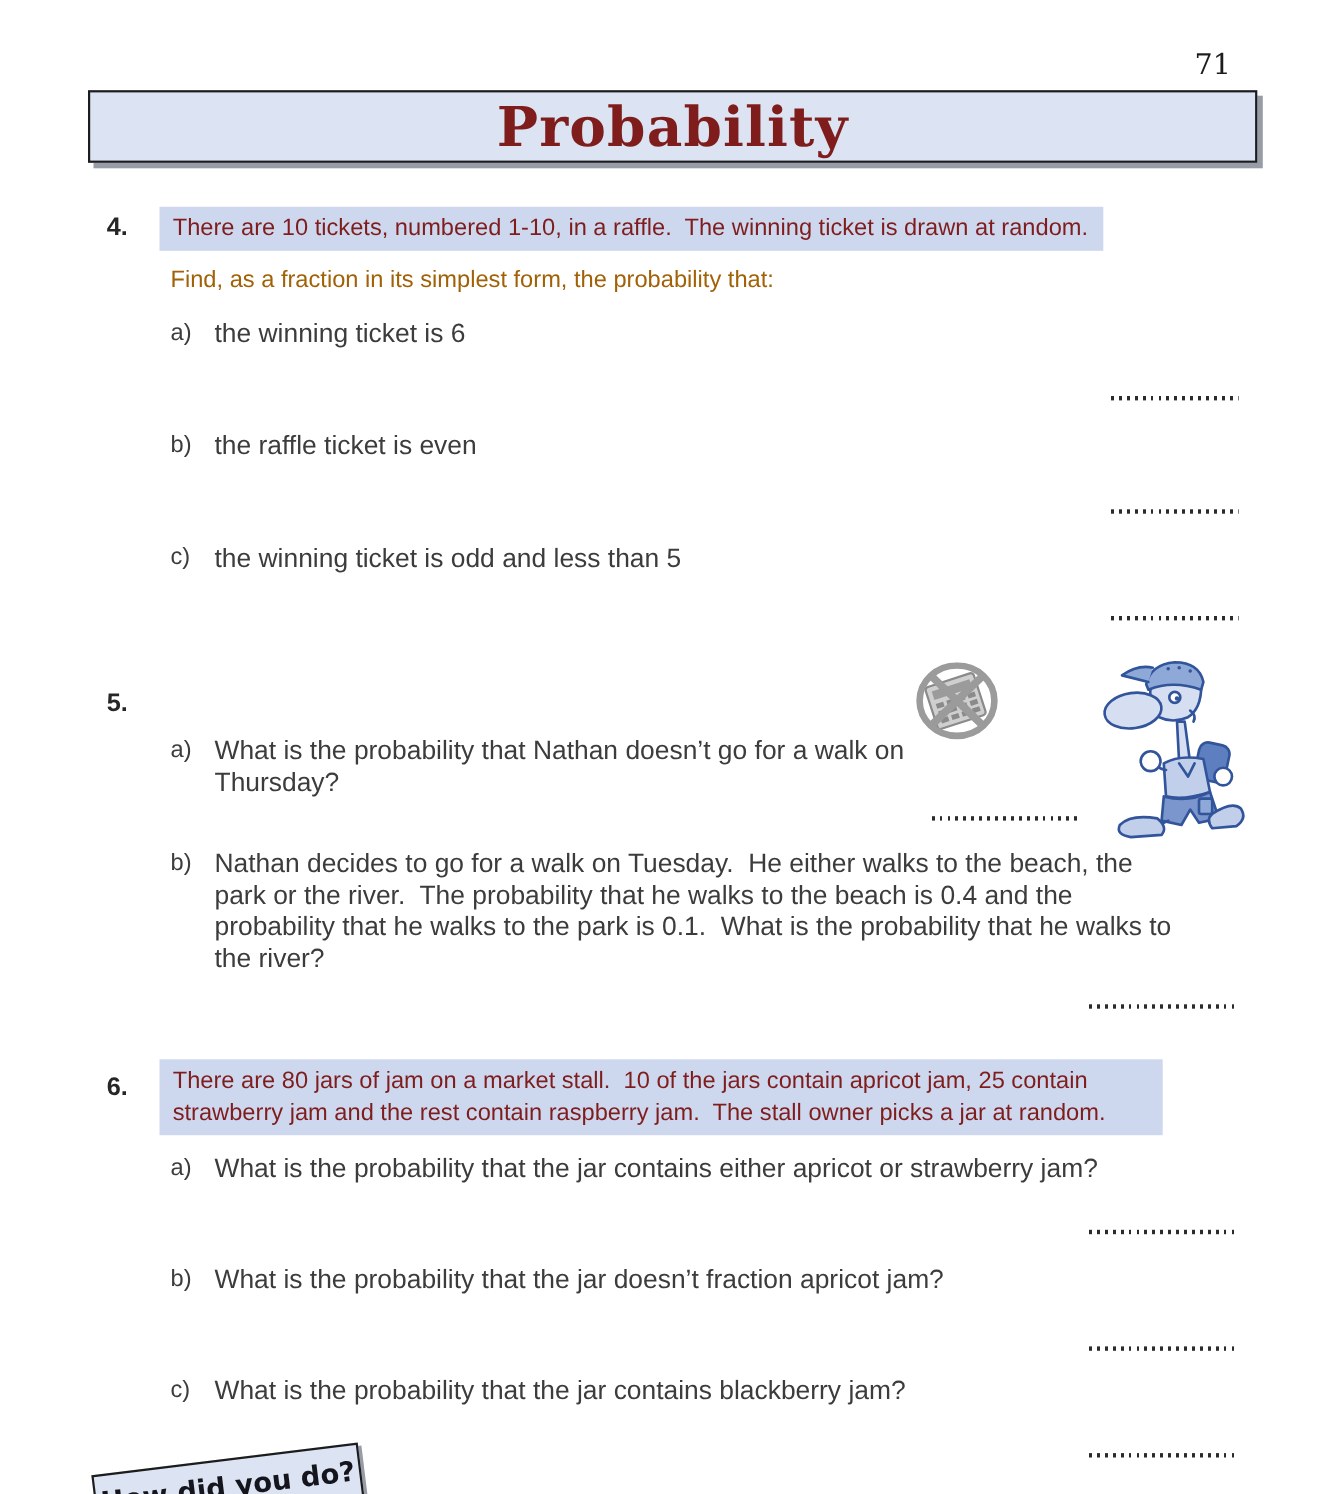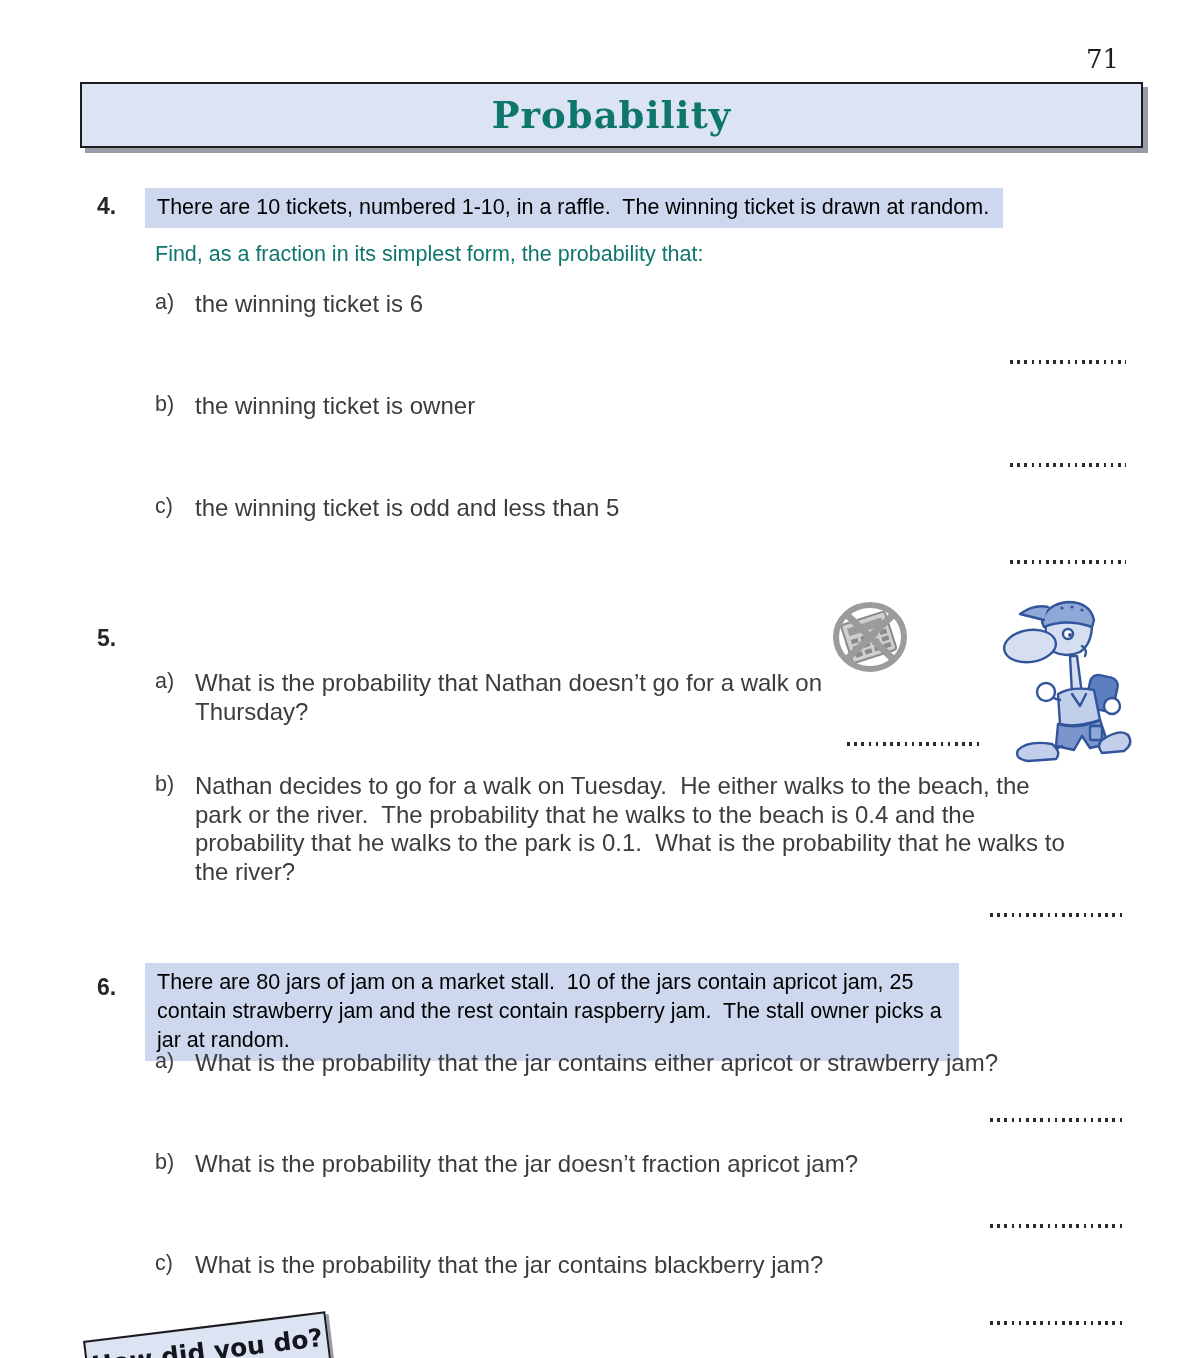--- a/index.html
+++ b/index.html
@@ -21,7 +21,7 @@
   }
   .title-bar .title {
     font-family:"DejaVu Serif", serif; font-weight:bold;
-    font-size:37px; color:#0f766e; letter-spacing:1px;
+    font-size:50px; color:#7f1d1d; letter-spacing:1px;
   }
   .qnum {
     position:absolute; left:97px; font-size:23px; font-weight:bold; color:#262626;

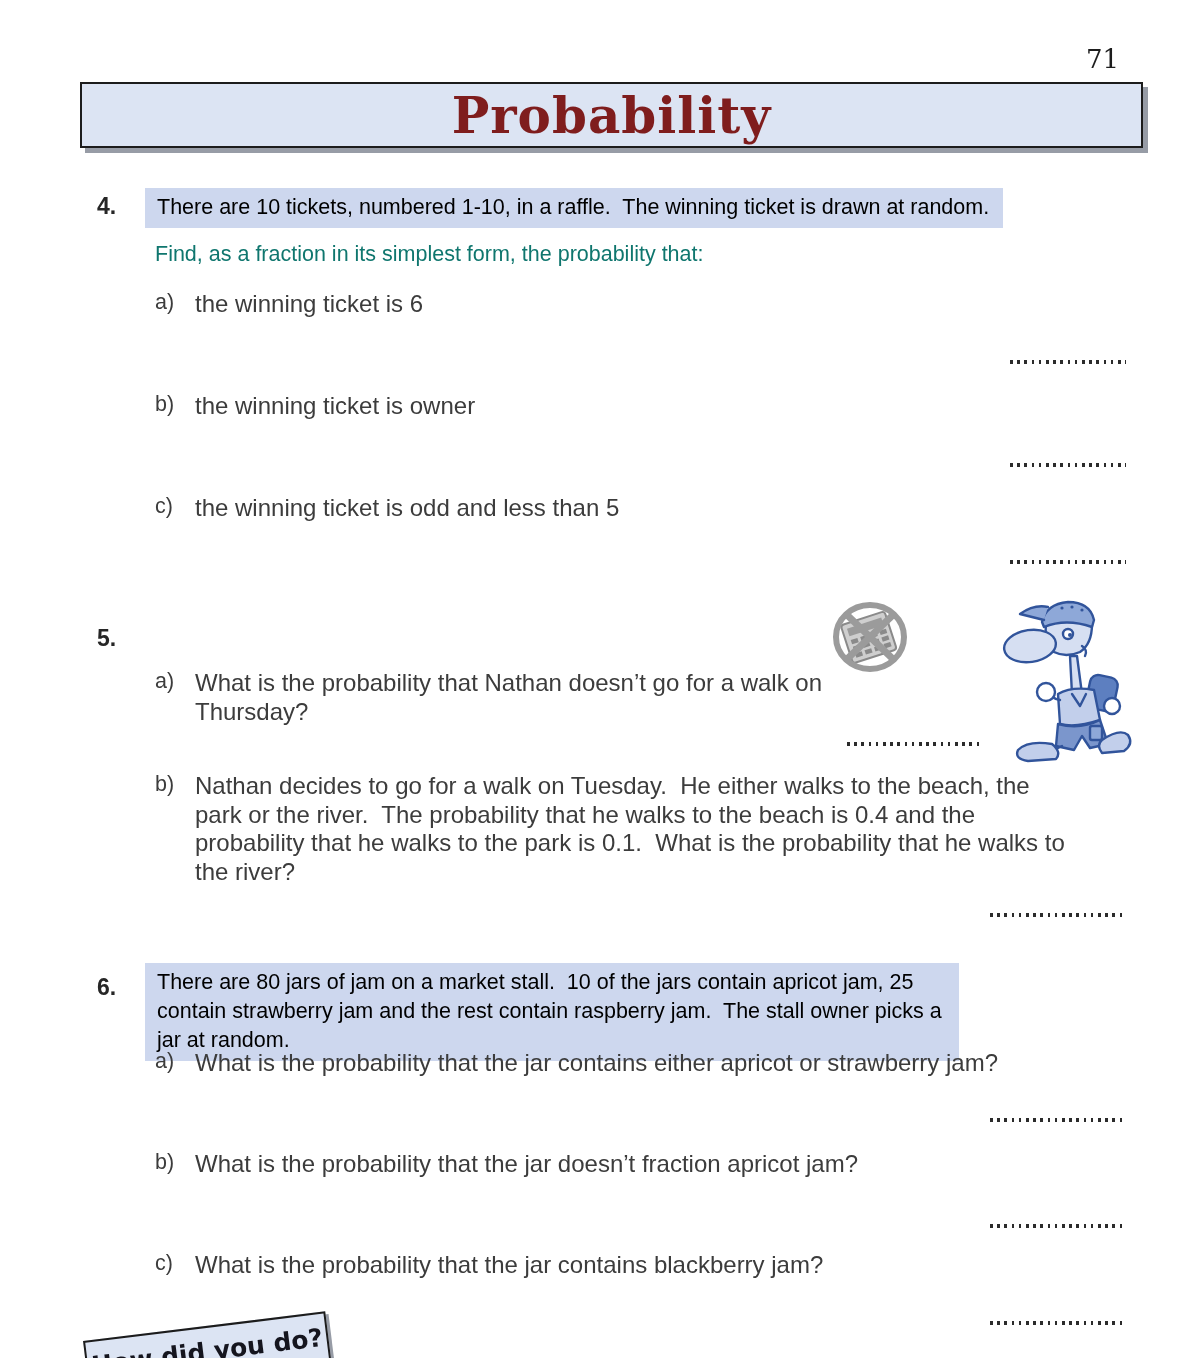--- a/index.html
+++ b/index.html
@@ -30,7 +30,7 @@
   .hl {
     position:absolute; left:145px; background:#cdd7ee;
     padding:5px 14px 6px 12px; font-size:21.5px; line-height:29px;
-    color:#000000; white-space:pre-wrap;
+    color:#7f1d1d; white-space:pre-wrap;
   }
   .plain {
     position:absolute; left:155px; font-size:21.5px; color:#0f766e; white-space:pre-wrap;

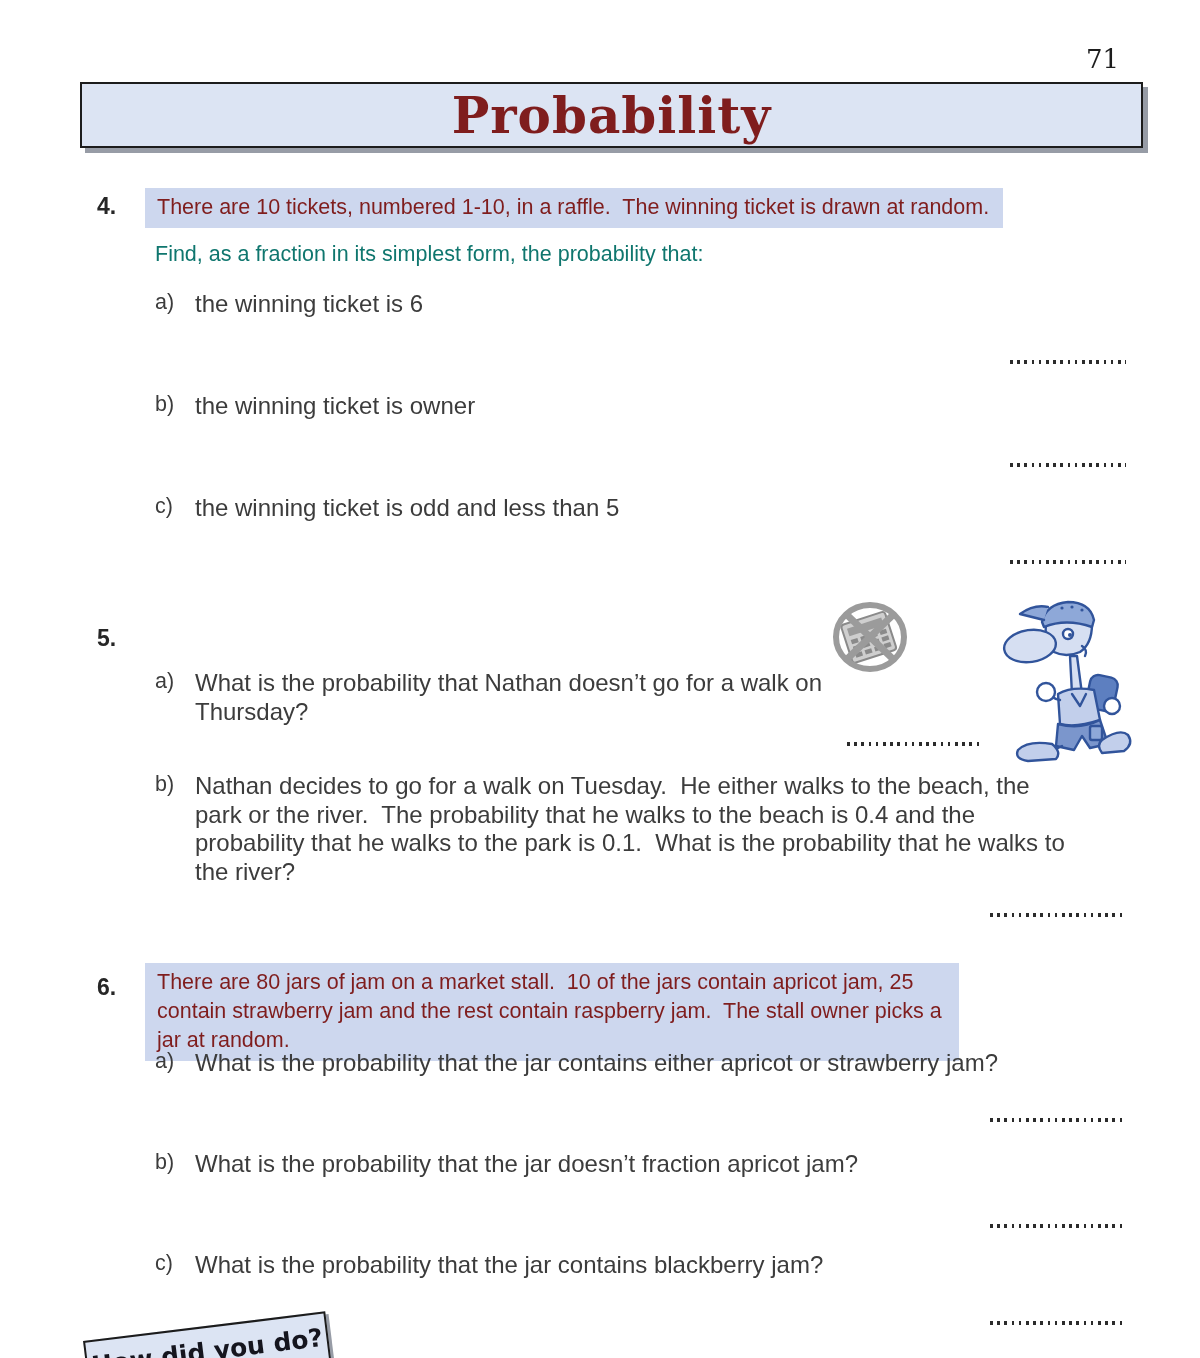--- a/index.html
+++ b/index.html
@@ -33,7 +33,7 @@
     color:#7f1d1d; white-space:pre-wrap;
   }
   .plain {
-    position:absolute; left:155px; font-size:21.5px; color:#0f766e; white-space:pre-wrap;
+    position:absolute; left:155px; font-size:21.5px; color:#a16207; white-space:pre-wrap;
   }
   .part { position:absolute; left:155px; display:flex; }
   .part .plabel { width:40px; flex:0 0 40px; font-size:21.5px; color:#3c3c3c; }

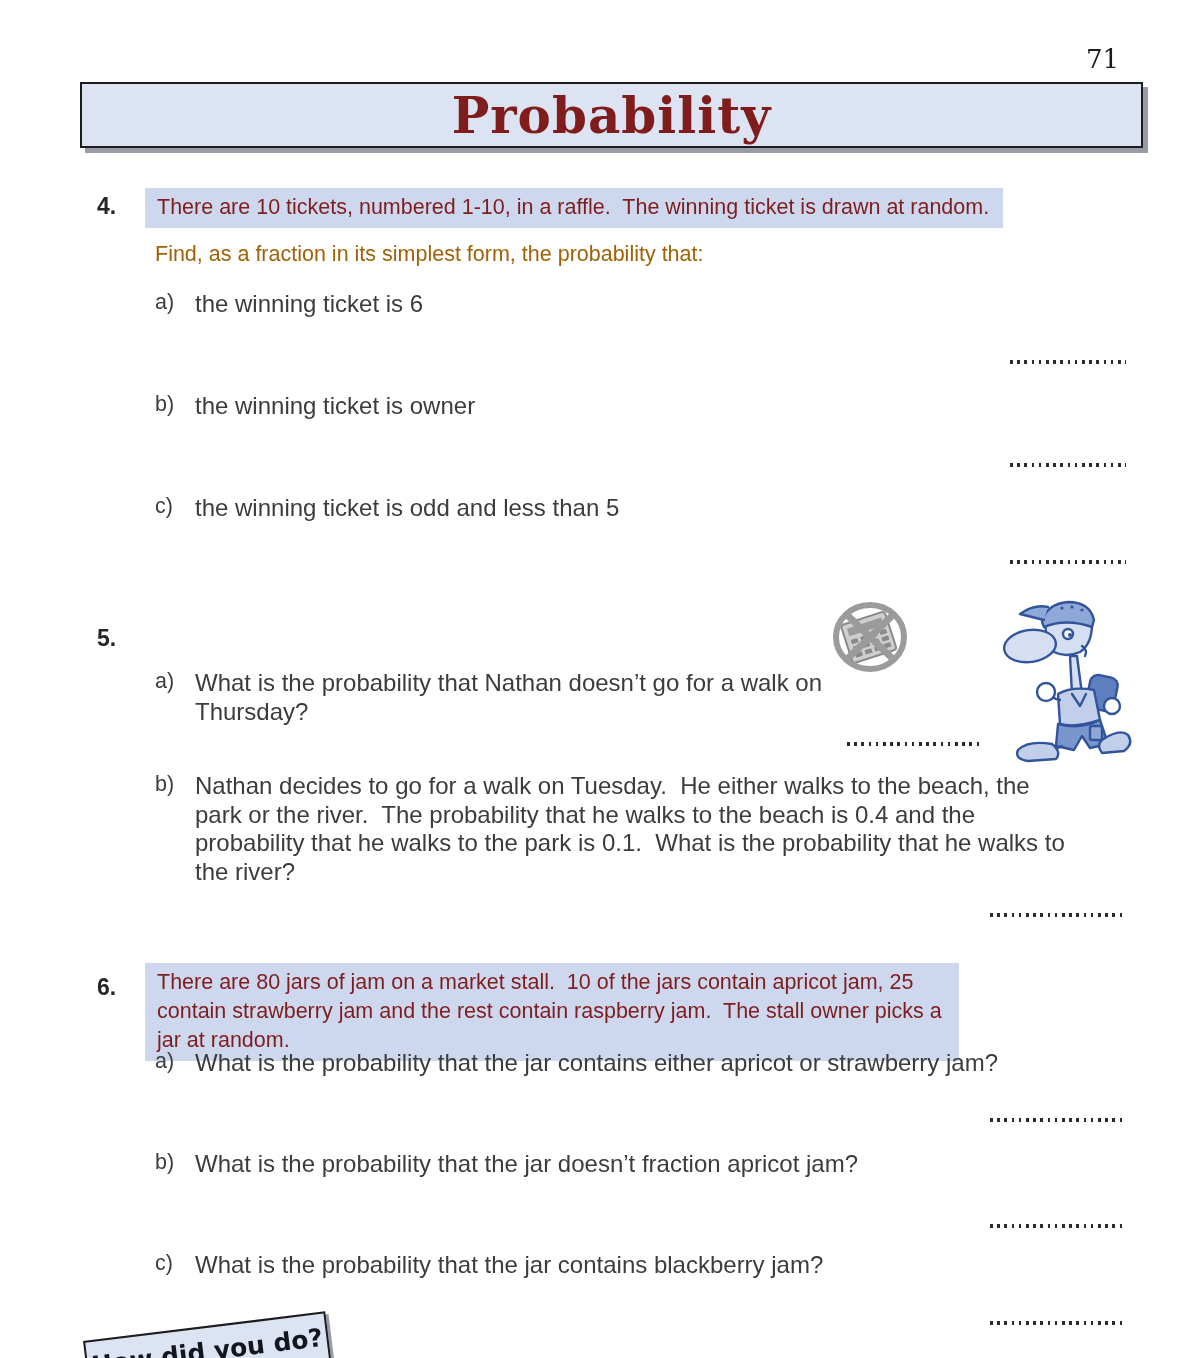--- a/index.html
+++ b/index.html
@@ -82,7 +82,7 @@
 
   <div class="part" style="top:380px;">
     <span class="plabel">b)</span>
-    <span class="ptext">the winning ticket is owner</span>
+    <span class="ptext">the raffle ticket is even</span>
   </div>
   <div class="dots" style="left:1010px; top:451px; width:116px;"></div>
 

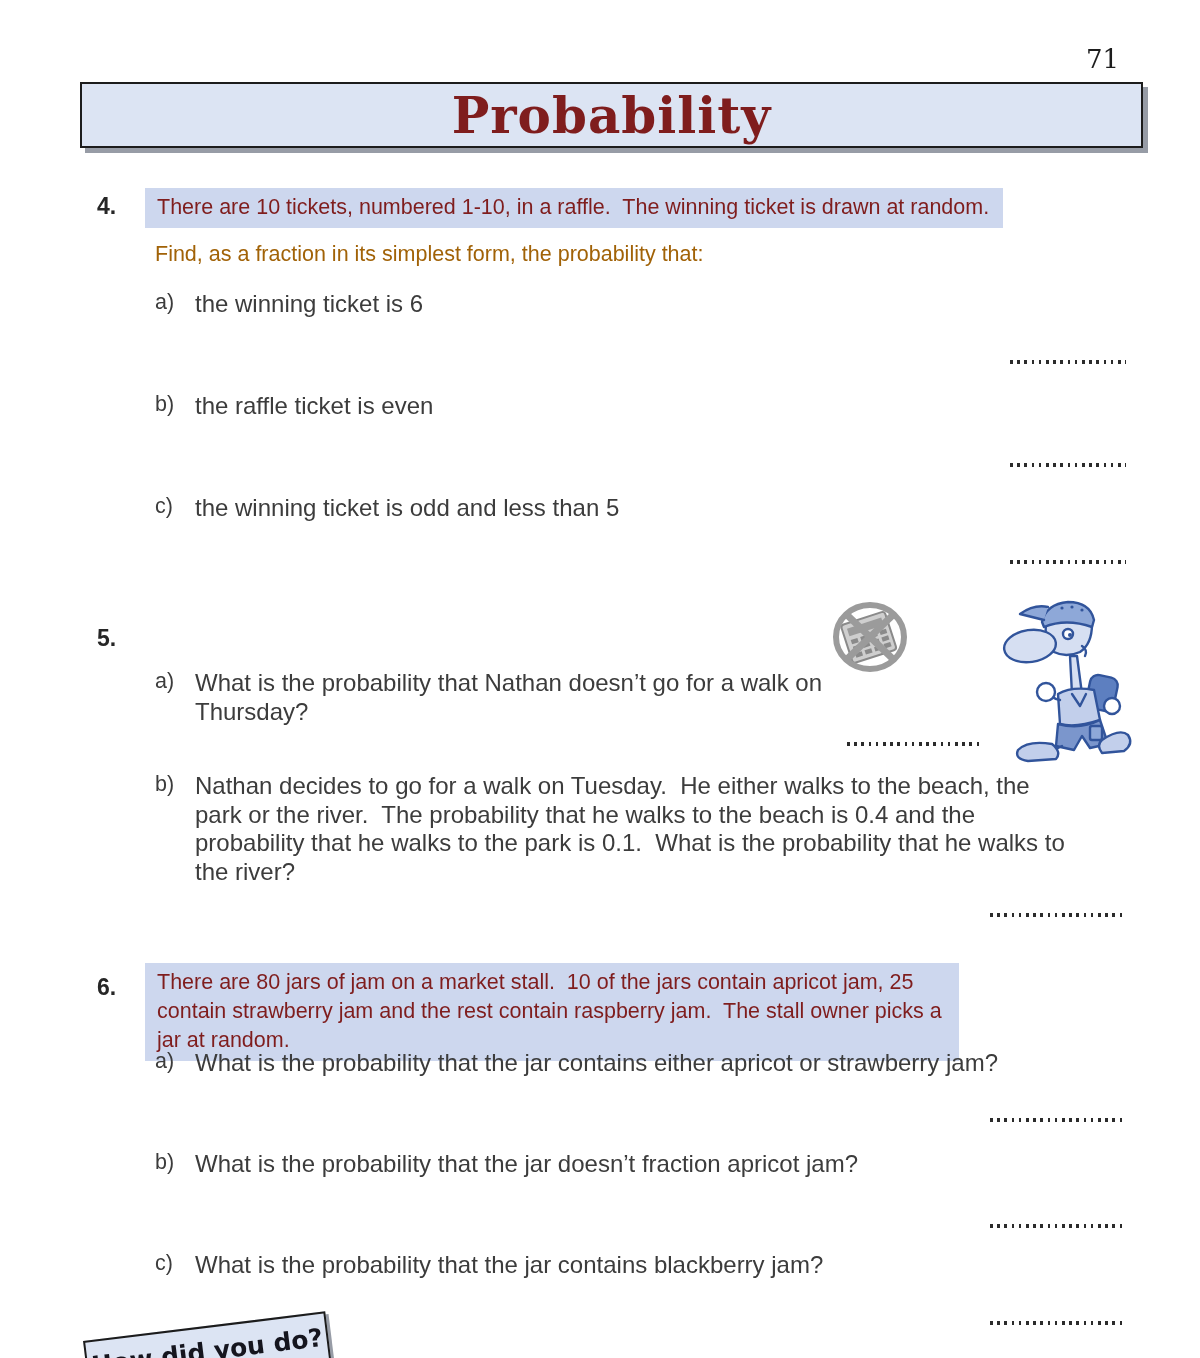--- a/index.html
+++ b/index.html
@@ -173,7 +173,7 @@
   <div class="dots" style="left:990px; top:901px; width:135px;"></div>
 
   <div class="qnum" style="top:962px;">6.</div>
-  <div class="hl" style="top:951px; width:814px;">There are 80 jars of jam on a market stall.  10 of the jars contain apricot jam, 25 contain strawberry jam and the rest contain raspberry jam.  The stall owner picks a jar at random.</div>
+  <div class="hl" style="top:951px; width:912px;">There are 80 jars of jam on a market stall.  10 of the jars contain apricot jam, 25 contain strawberry jam and the rest contain raspberry jam.  The stall owner picks a jar at random.</div>
 
   <div class="part" style="top:1037px;">
     <span class="plabel">a)</span>

